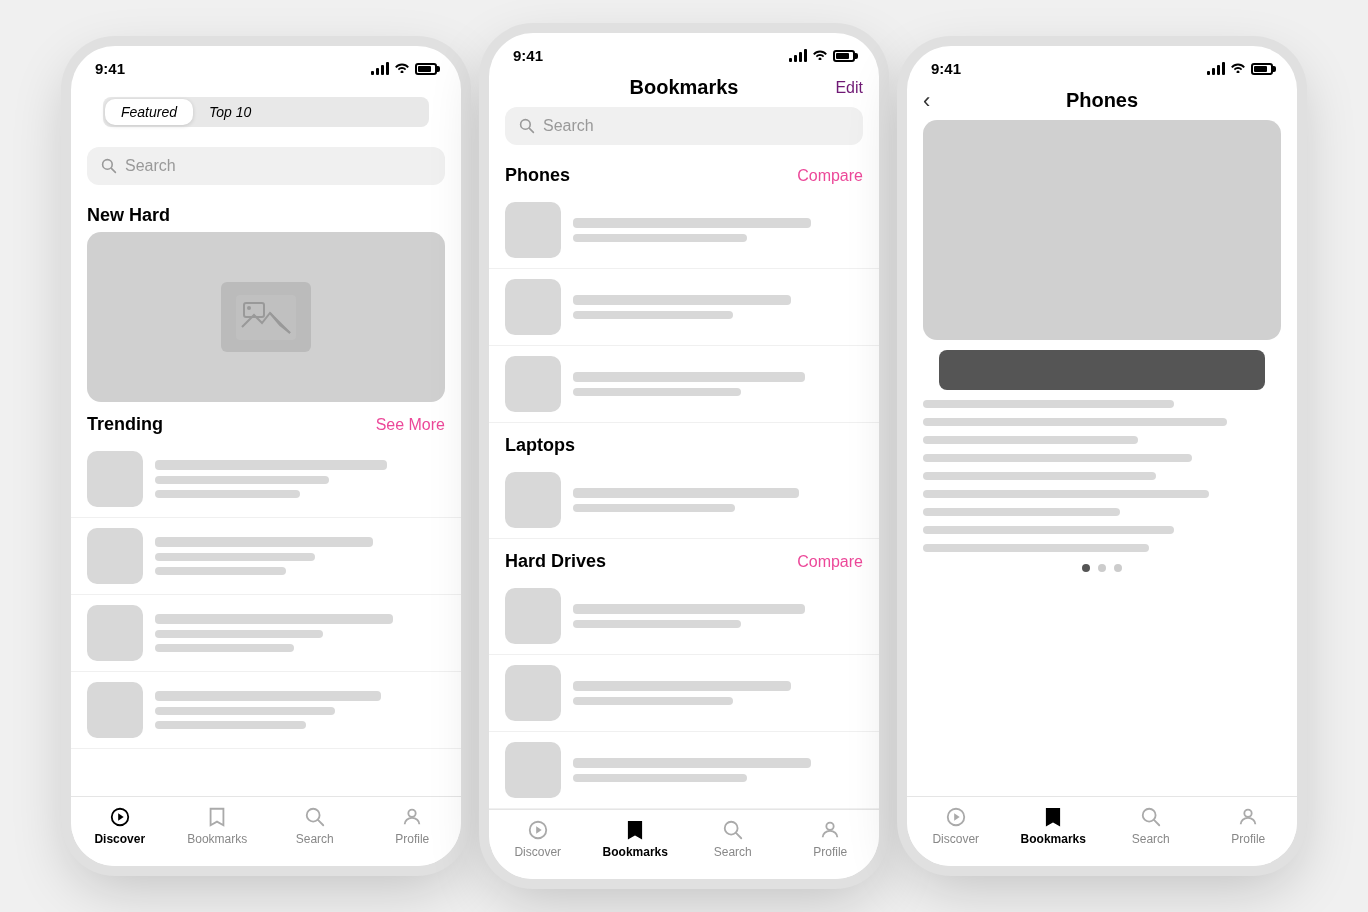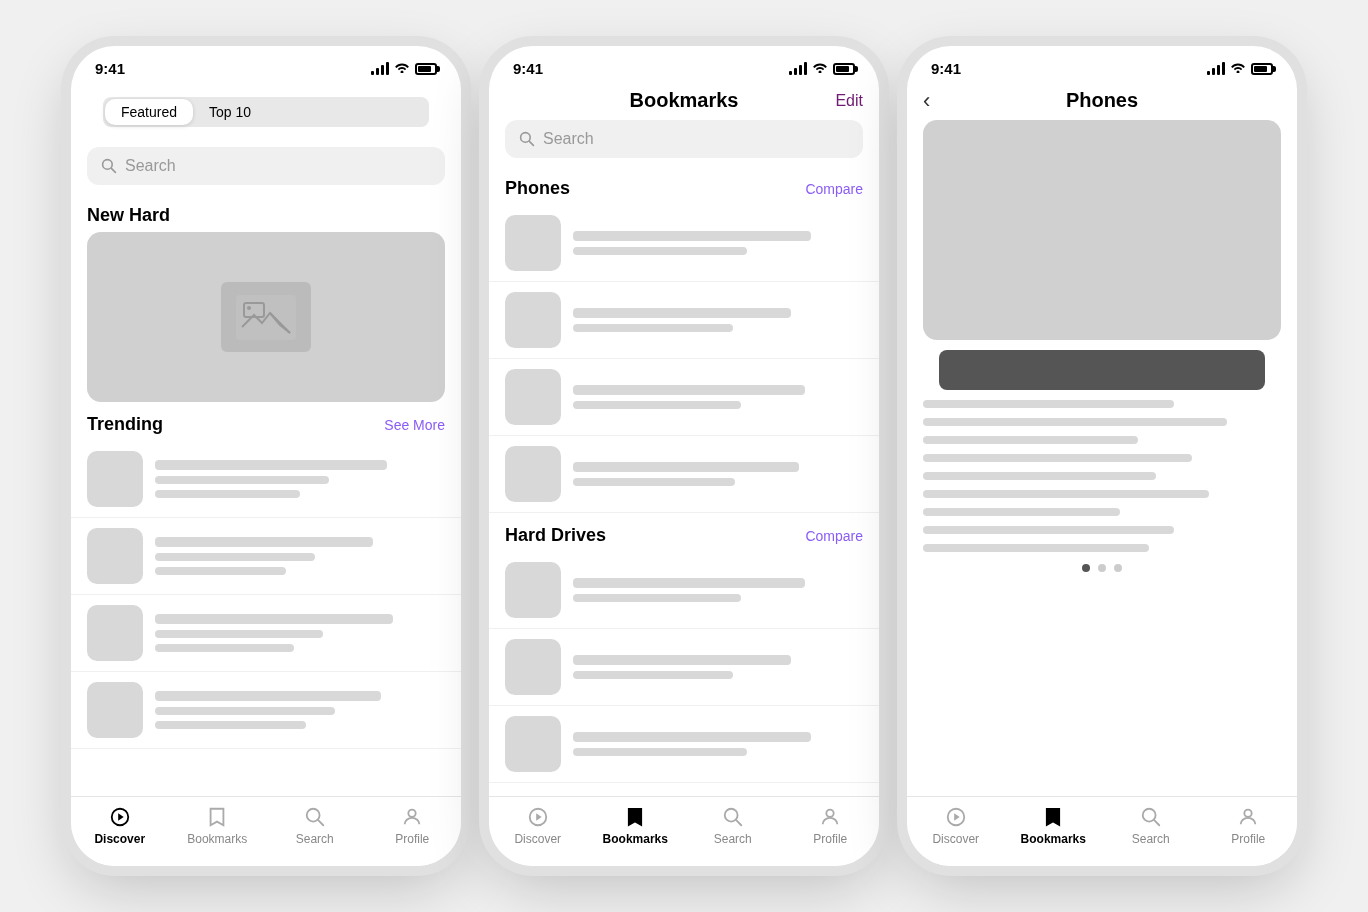--- a/index.html
+++ b/index.html
@@ -174,6 +174,7 @@
       font-size: 14px;
       font-weight: 500;
       cursor: pointer;
+      font-style: italic;
     }
     .segment-btn.active {
       background: #fff;

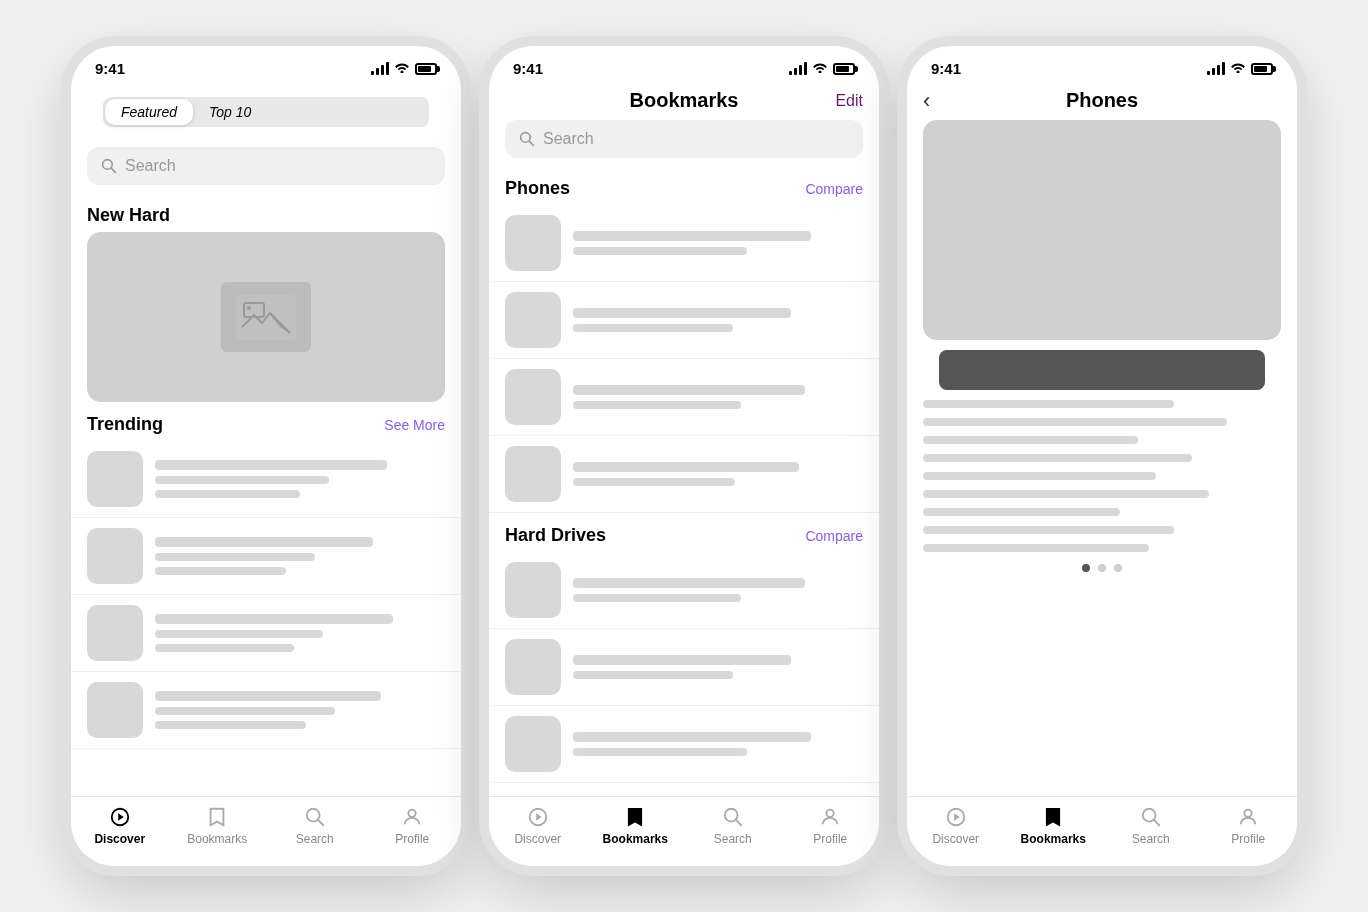--- a/index.html
+++ b/index.html
@@ -188,7 +188,7 @@
       padding: 12px 16px 6px;
     }
     .section-title { font-size: 18px; font-weight: 700; }
-    .section-action { font-size: 14px; color: #8b5cf6; }
+    .section-action { font-size: 16px; color: #ec4899; }
 
     .hero-image {
       background: #d0d0d0;

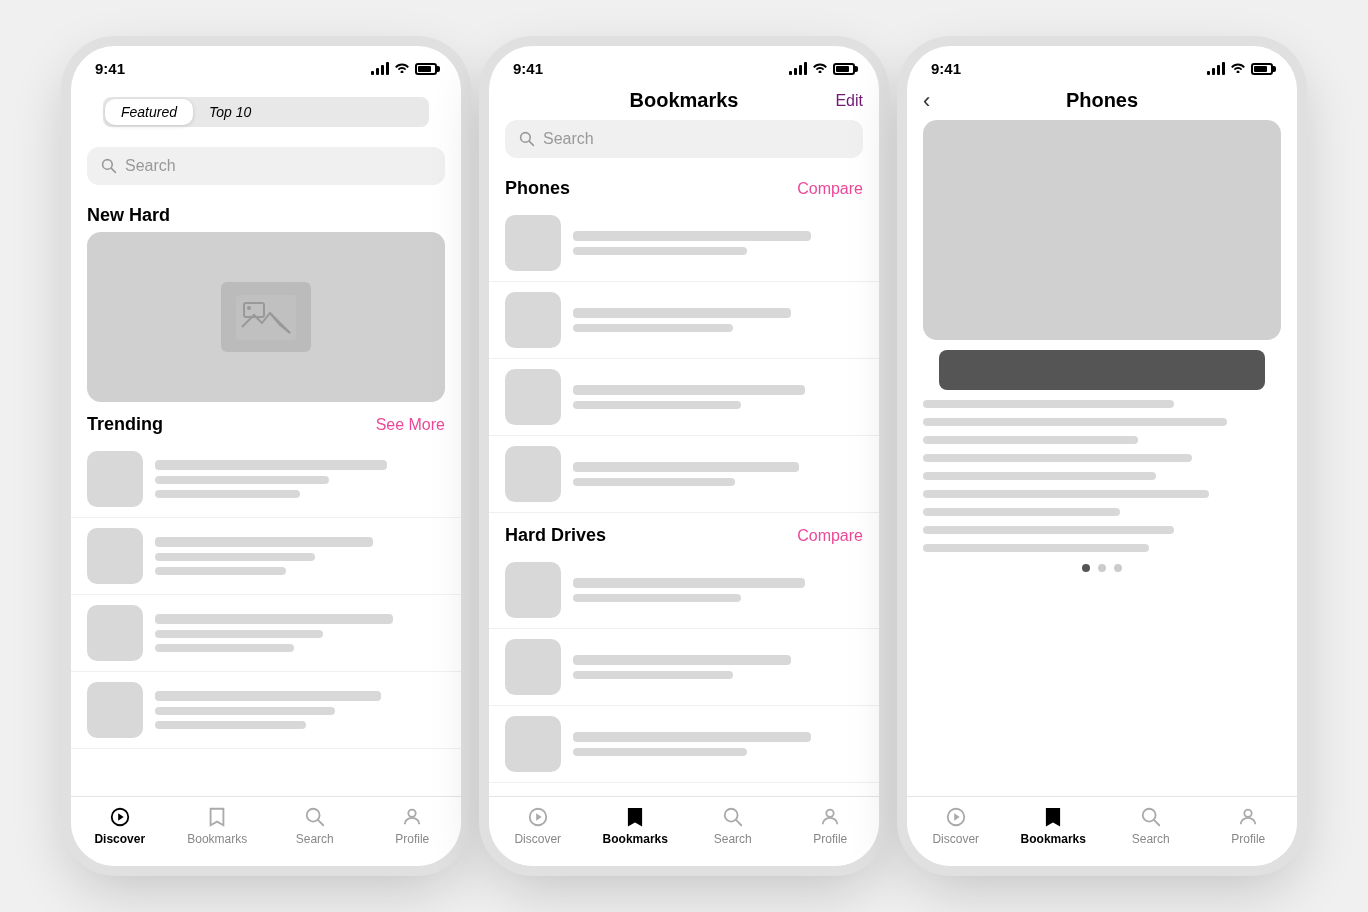--- a/index.html
+++ b/index.html
@@ -473,6 +473,9 @@
         </div>
       </div>
 
+      <div class="section-header">
+        <span class="section-title">Laptops</span>
+      </div>
       <div class="list-item">
         <div class="list-item-thumb thumbnail"></div>
         <div class="list-item-lines">

